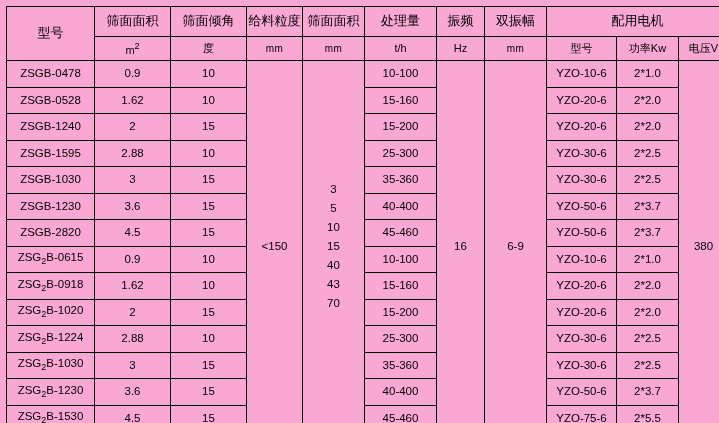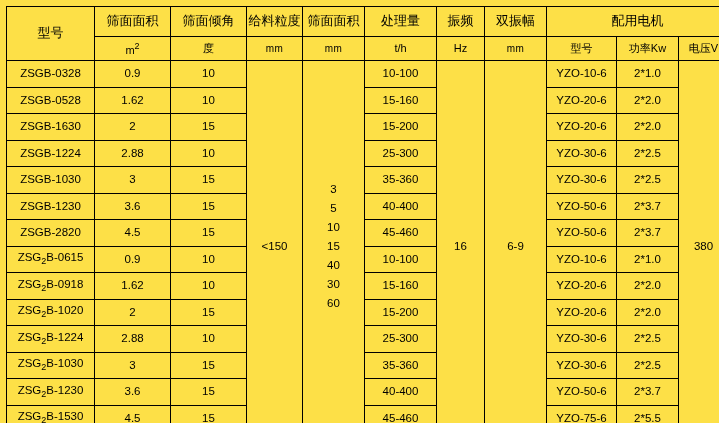--- a/index.html
+++ b/index.html
@@ -16,7 +16,7 @@
     height: 423px;
     position: relative;
     overflow: hidden;
-    background: #fde047;
+    background: #f9a8d4;
   }
   table.spec {
     border-collapse: collapse;

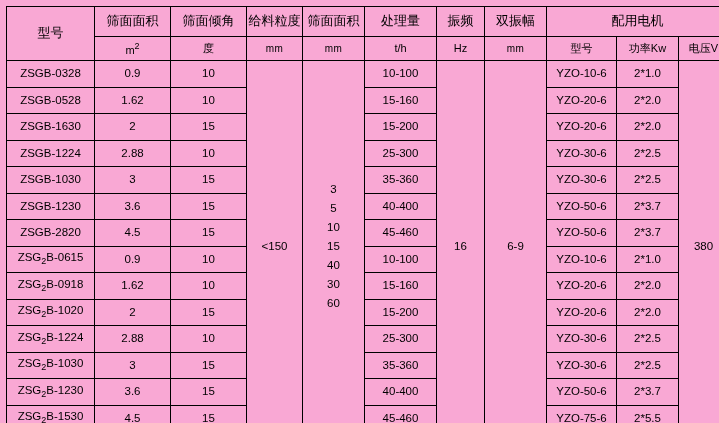--- a/index.html
+++ b/index.html
@@ -116,7 +116,7 @@
     </thead>
     <tbody>
         <tr class="body-row">
-          <td>ZSGB-0328</td>
+          <td>ZSGB-0478</td>
           <td>0.9</td>
           <td>10</td>
           <td rowspan="14">&lt;150</td>

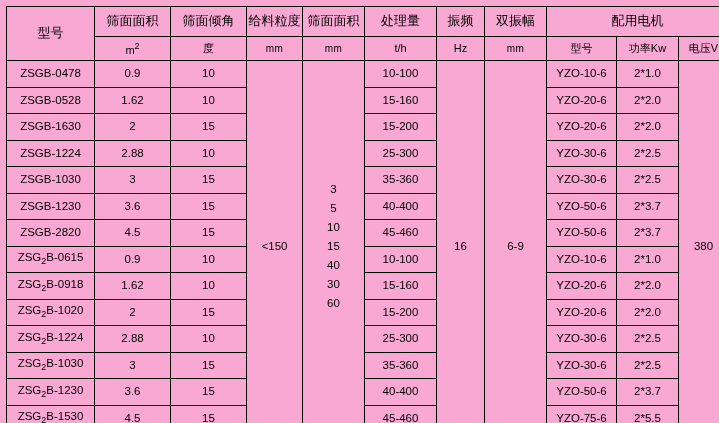--- a/index.html
+++ b/index.html
@@ -147,7 +147,7 @@
           <td>2*2.0</td>
         </tr>
         <tr class="body-row">
-          <td>ZSGB-1630</td>
+          <td>ZSGB-1240</td>
           <td>2</td>
           <td>15</td>
           <td>15-200</td>

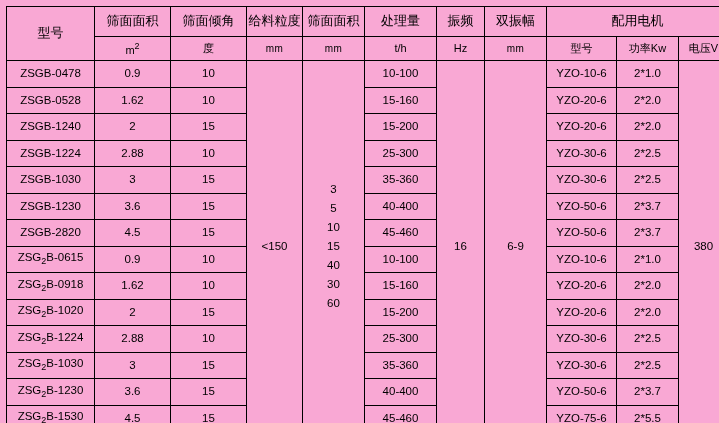--- a/index.html
+++ b/index.html
@@ -155,7 +155,7 @@
           <td>2*2.0</td>
         </tr>
         <tr class="body-row">
-          <td>ZSGB-1224</td>
+          <td>ZSGB-1595</td>
           <td>2.88</td>
           <td>10</td>
           <td>25-300</td>

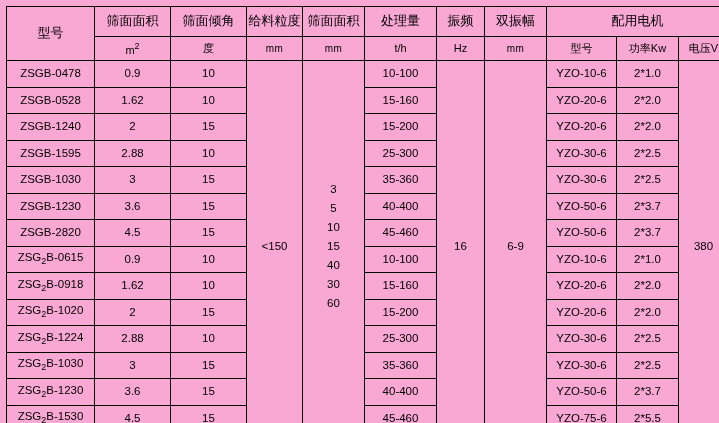--- a/index.html
+++ b/index.html
@@ -127,7 +127,7 @@
               <div>10</div>
               <div>15</div>
               <div>40</div>
-              <div>30</div>
+              <div>43</div>
               <div>60</div>
             </div>
           </td>

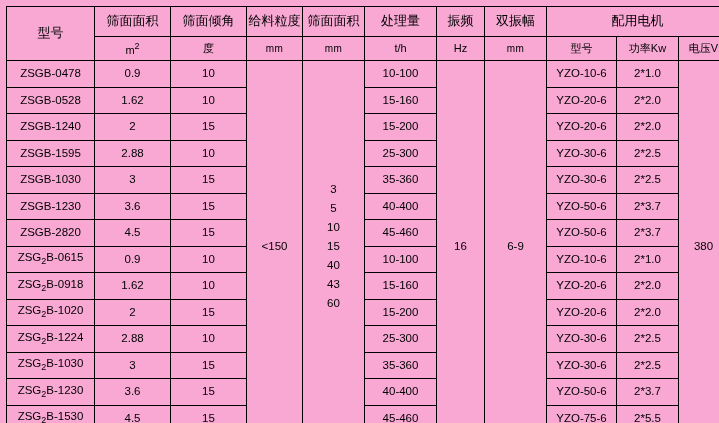--- a/index.html
+++ b/index.html
@@ -128,7 +128,7 @@
               <div>15</div>
               <div>40</div>
               <div>43</div>
-              <div>60</div>
+              <div>70</div>
             </div>
           </td>
           <td>10-100</td>

